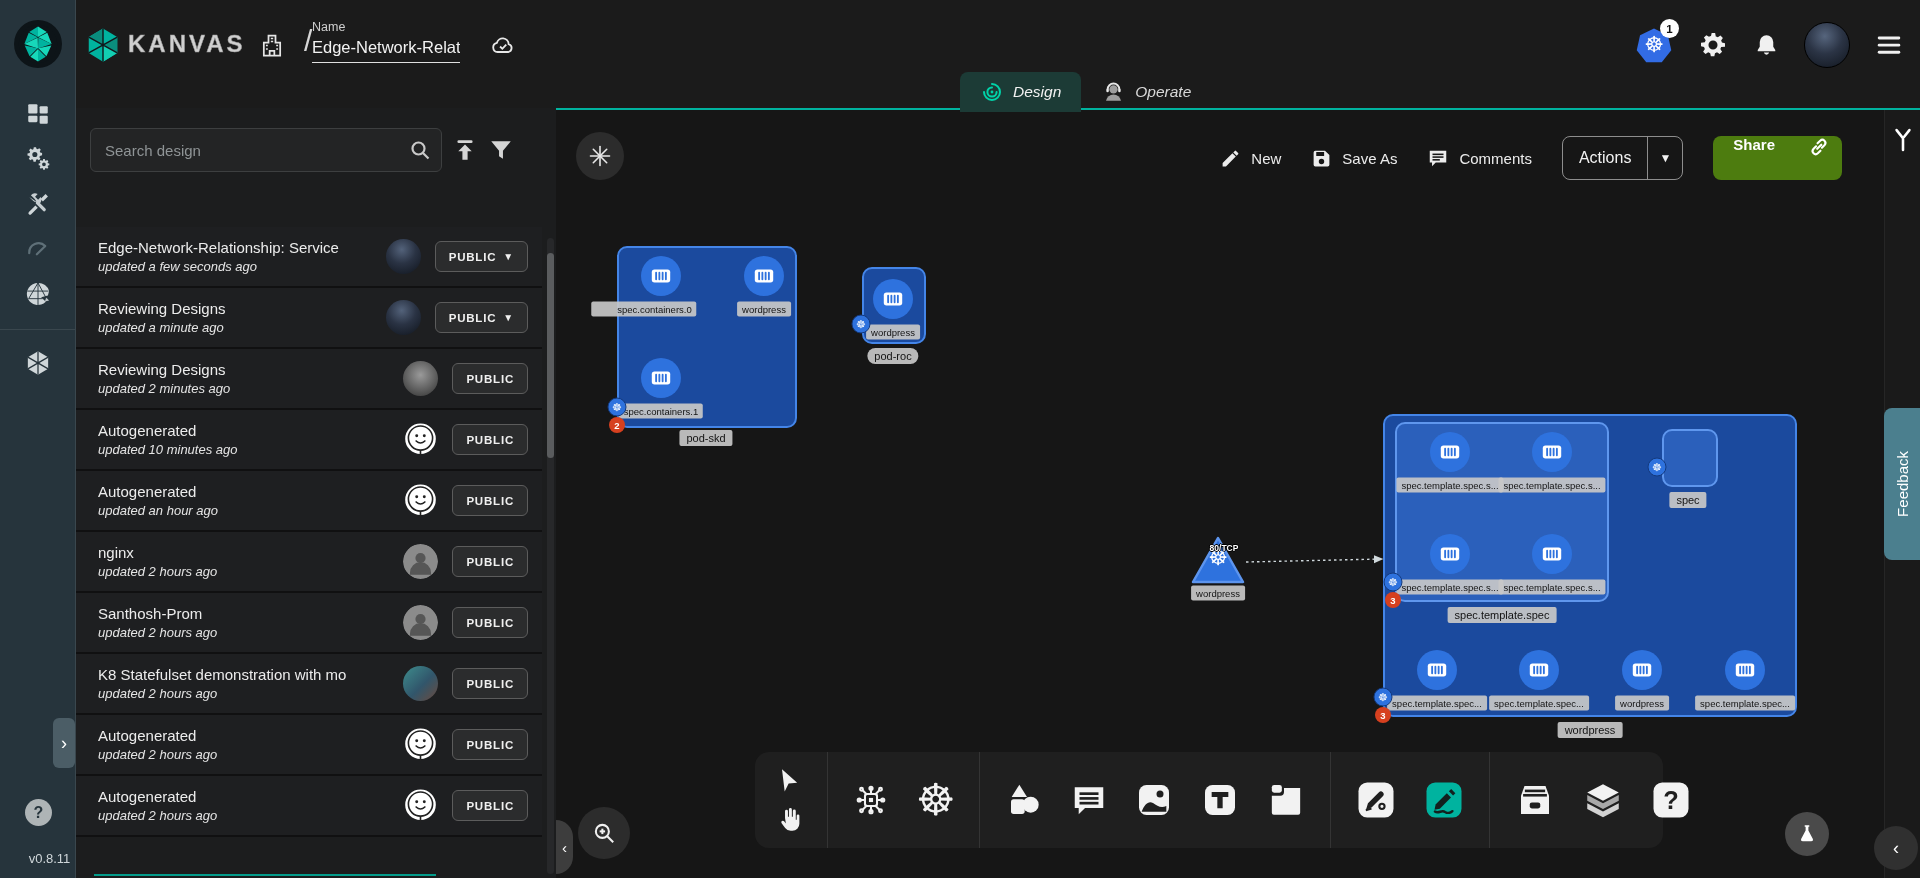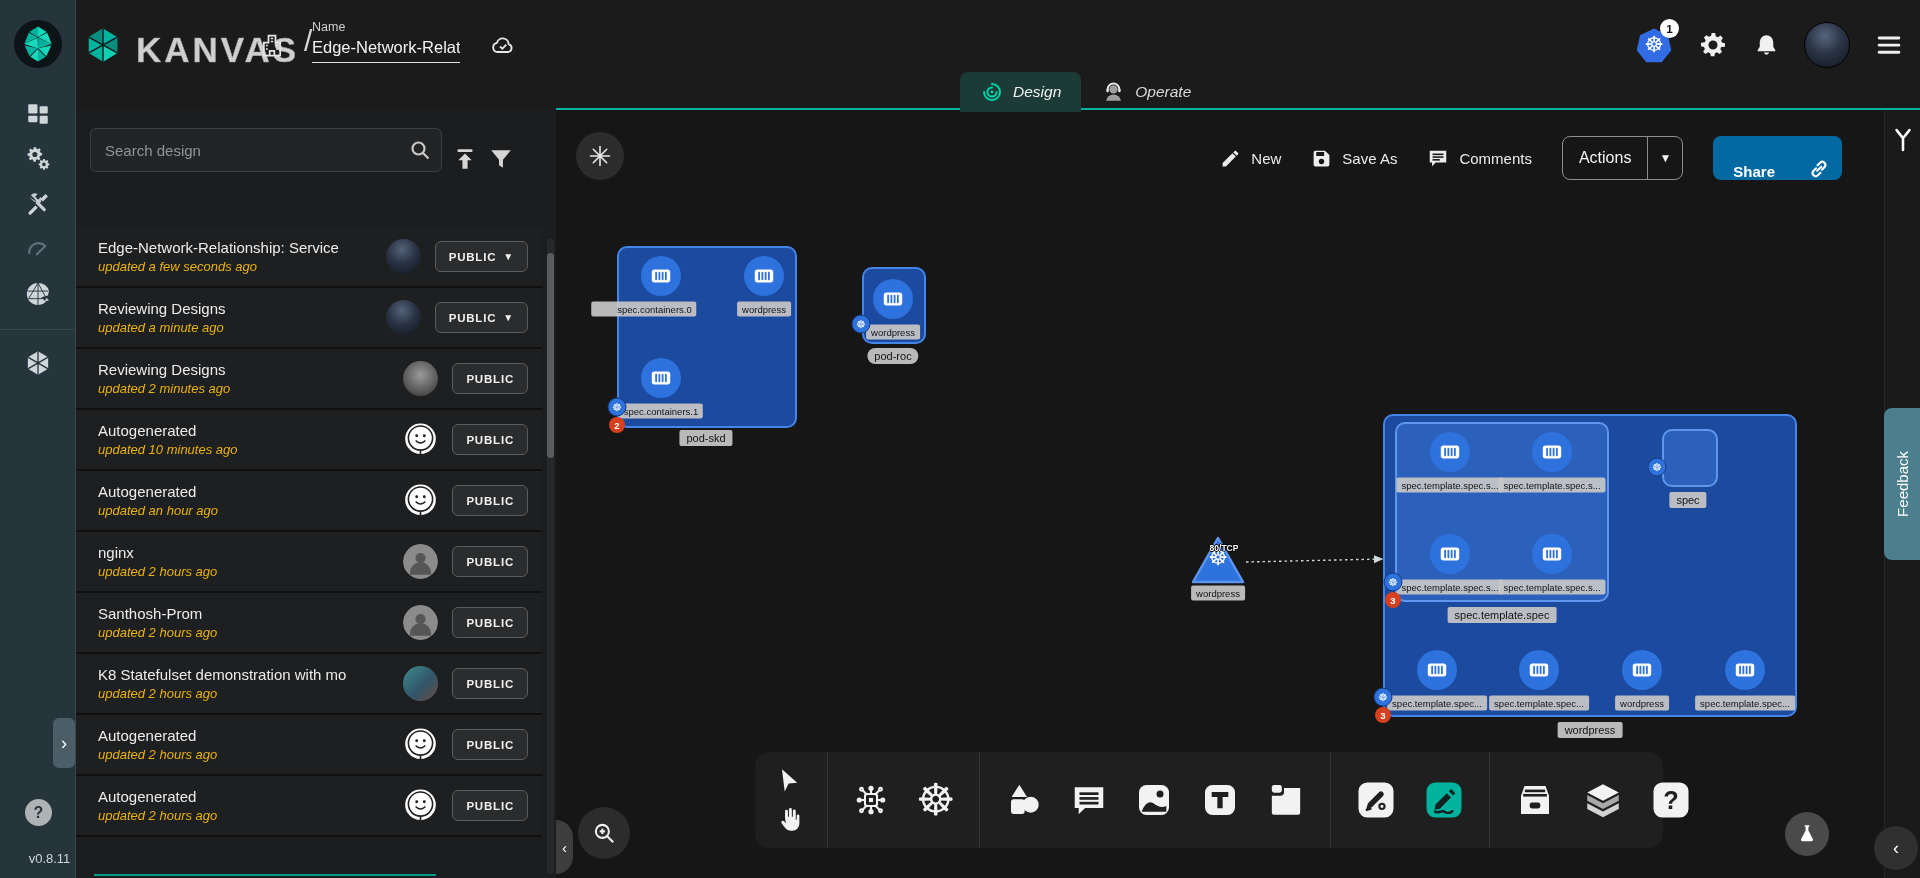--- a/index.html
+++ b/index.html
@@ -26,8 +26,8 @@
   
   .topbar { position:absolute; left:76px; top:0; width:1844px; height:108px; background:#1b1b1b; z-index:20; }
   .brand-hex { position:absolute; left:8px; top:26px; width:38px; height:38px; cursor:pointer; }
-  .brand-text { position:absolute; left:52px; top:30px; font-size:35px; font-weight:bold; letter-spacing:3px;
-    color:#cfcfcf;margin-left:8px; -webkit-text-stroke:.5px #9a9a9a; }
+  .brand-text { position:absolute; left:52px; top:30px; font-size:24px; font-weight:bold; letter-spacing:3px;
+    color:#cfcfcf; -webkit-text-stroke:.5px #9a9a9a; }
   .org-icon { position:absolute; left:182px; top:30px; color:#e5e5e5; cursor:pointer; }
   .path-sep { position:absolute; left:228px; top:24px; color:#d7d7d7; font-size:30px; font-weight:300; }
   .name-block { position:absolute; left:236px; top:20px; width:148px; }

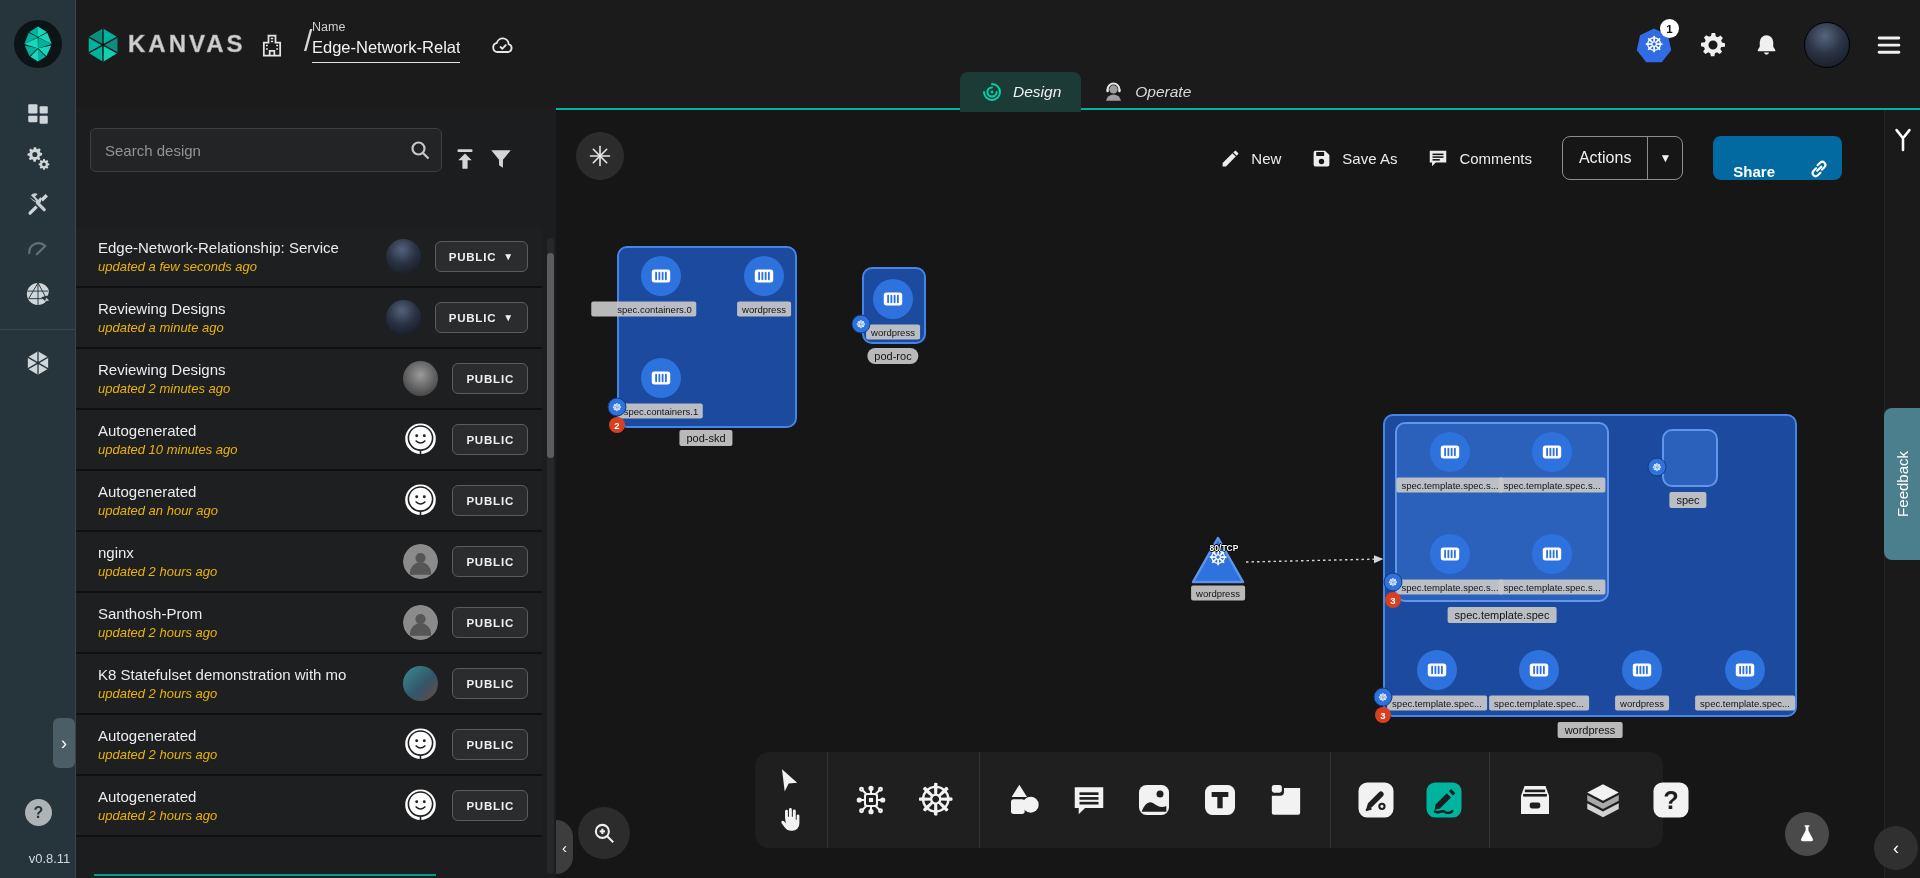--- a/index.html
+++ b/index.html
@@ -56,7 +56,7 @@
   .designs-panel { position:absolute; left:76px; top:108px; width:480px; height:770px; background:#1c1d1e; z-index:15; overflow:hidden; }
   .dp-title { margin-top:14px; height:41px; background:#000; color:#fff; display:flex; align-items:center; justify-content:center;
     font-size:13.5px; font-weight:bold; letter-spacing:.5px; }
-  .dp-search-row { display:flex; align-items:flex-end; gap:10px; padding:20px 14px 16px 14px; }
+  .dp-search-row { display:flex; align-items:center; gap:10px; padding:20px 14px 16px 14px; }
   .dp-search { position:relative; width:352px; }
   .dp-search input { width:100%; height:44px; background:#232425; border:1px solid #3d3f40; border-radius:6px;
     color:#e5e5e5; font-size:15px; padding:0 40px 0 14px; font-family:"Liberation Sans",sans-serif; }

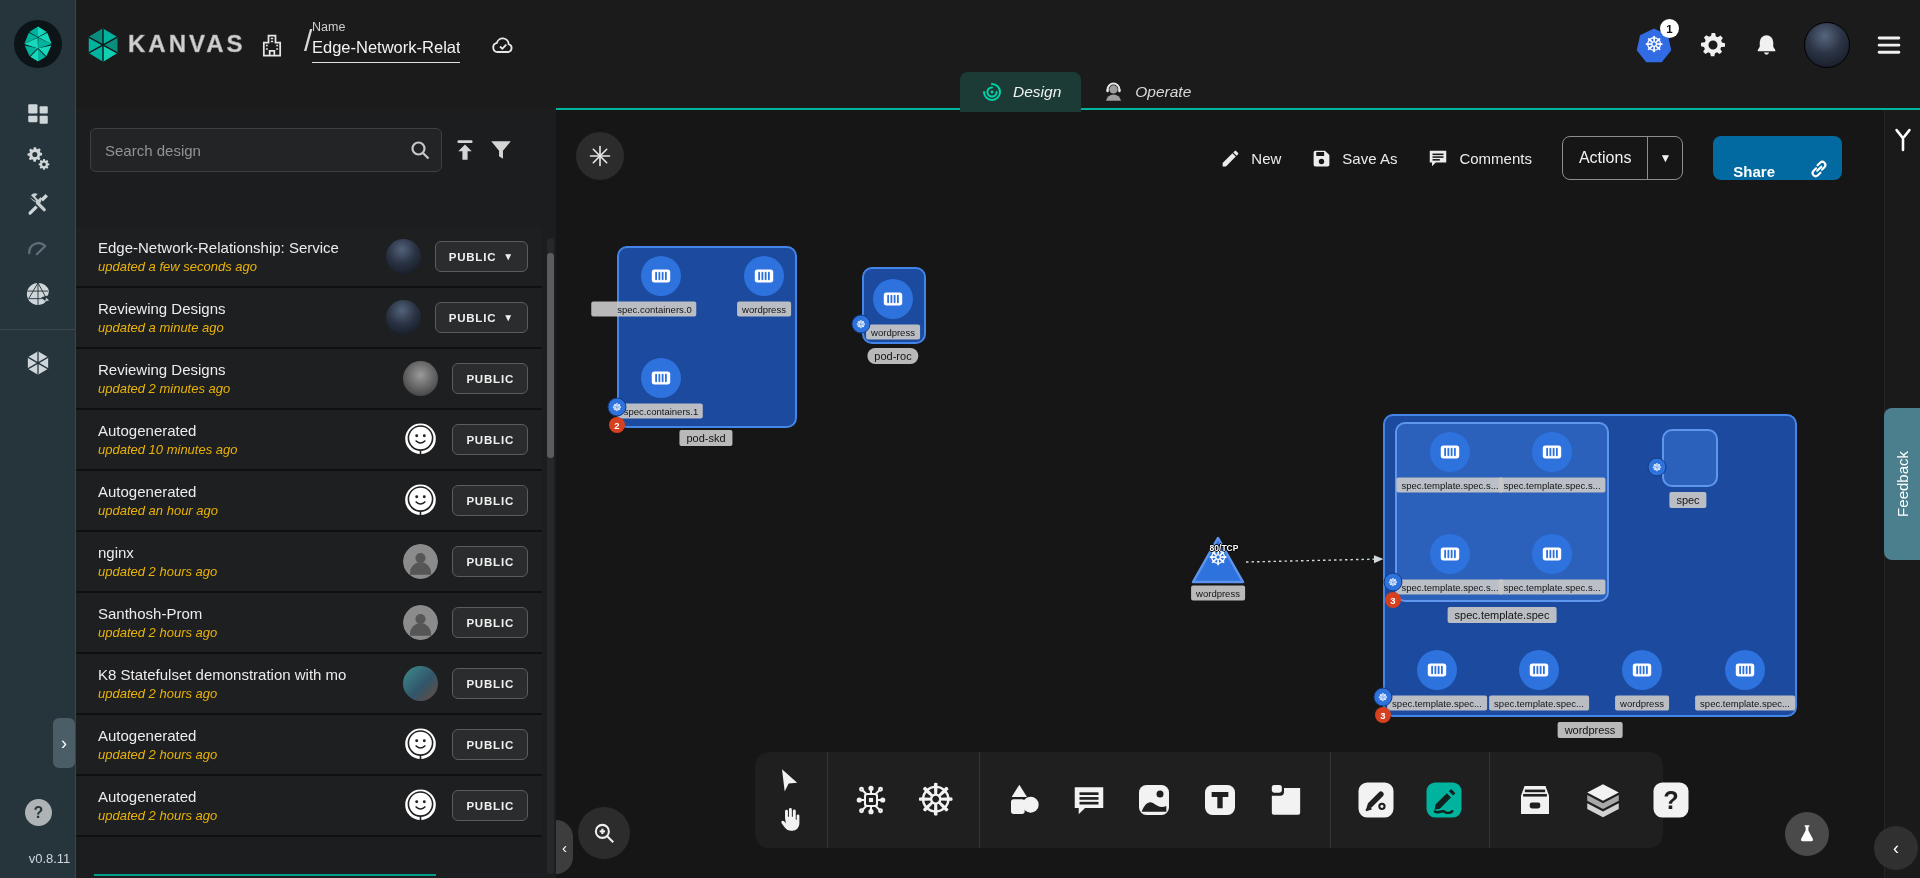--- a/index.html
+++ b/index.html
@@ -93,7 +93,7 @@
   .actions-label { display:flex; align-items:center; padding:0 16px; color:#f2f2f2; font-size:16px; }
   .actions-div { width:1px; background:#8d8d8d; }
   .actions-caret { display:flex; align-items:center; padding:0 11px; color:#f2f2f2; font-size:12px; }
-  .share-btn { display:flex; align-items:flex-end; background:#0369a1; border-radius:8px; height:44px; overflow:hidden; cursor:pointer; }
+  .share-btn { display:flex; align-items:flex-start; background:#4d7c0f; border-radius:8px; height:44px; overflow:hidden; cursor:pointer; }
   .share-label { display:flex; align-items:center; padding:0 20px; color:#fff; font-weight:bold; font-size:15px; }
   .share-div { width:1px; background:rgba(255,255,255,.55); }
   .share-link { display:flex; align-items:center; padding:0 12px; color:#fff; }

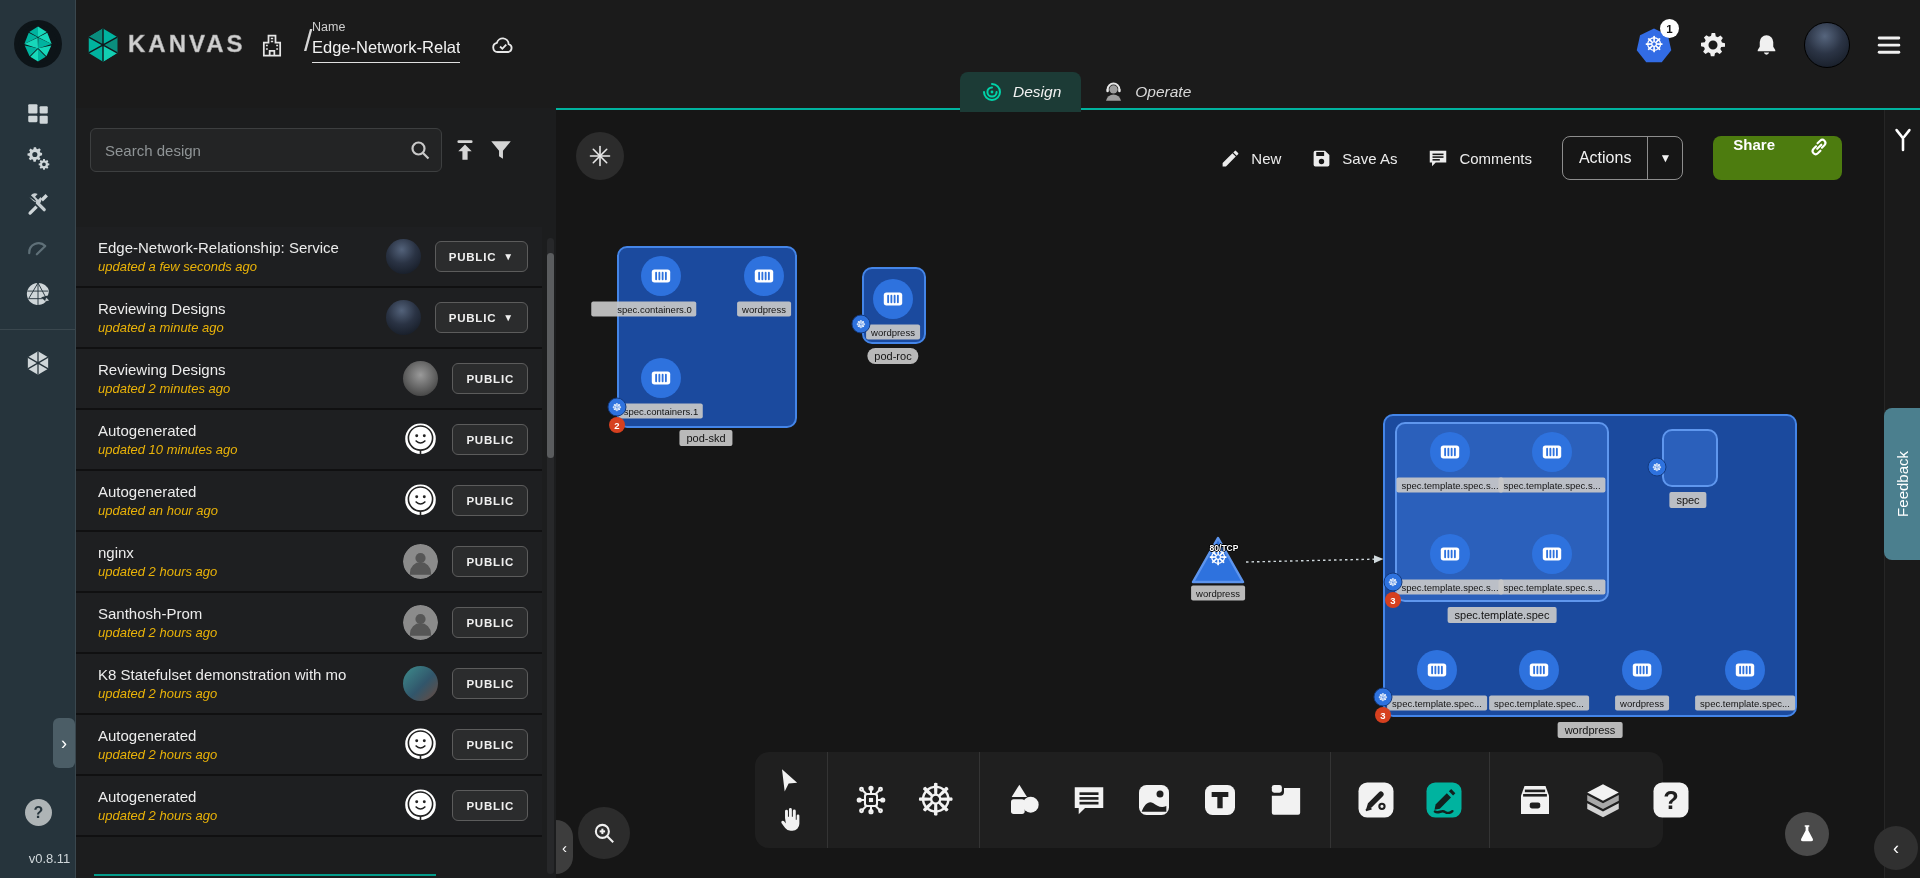--- a/index.html
+++ b/index.html
@@ -68,7 +68,7 @@
     padding:0 14px 0 22px; cursor:pointer; }
   .di-text { flex:1; min-width:0; }
   .di-title { color:#ececec; font-size:15px; white-space:nowrap; overflow:hidden; }
-  .di-updated { color:#eab308; font-size:13px; font-style:italic; margin-top:3px; white-space:nowrap; }
+  .di-updated { color:#e5e5e5; font-size:13px; font-style:italic; margin-top:3px; white-space:nowrap; }
   .avatar { width:35px; height:35px; border-radius:50%; flex:none; margin:0 14px; overflow:hidden; }
   .av-photo-dark { background:radial-gradient(circle at 45% 30%, #53627a 0%, #2a3344 45%, #0f141c 100%); }
   .av-photo-grey { background:radial-gradient(circle at 50% 40%, #9a9a9a 0%, #5f5f5f 55%, #2e2e2e 100%); }

